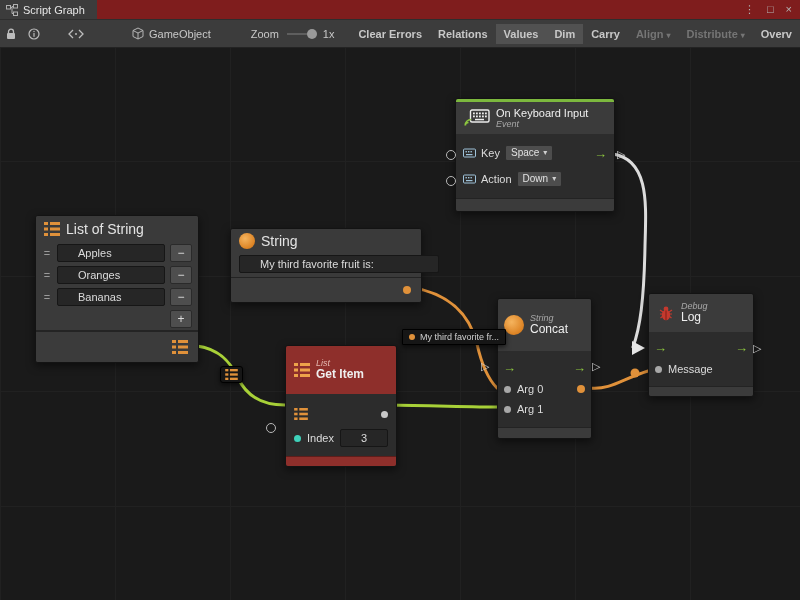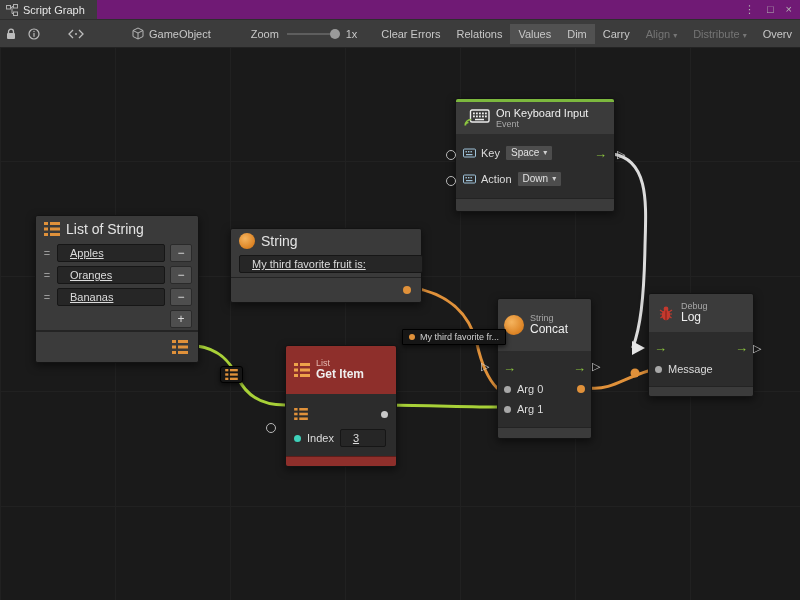--- a/index.html
+++ b/index.html
@@ -8,7 +8,7 @@
        -webkit-font-smoothing:antialiased;}
 
   
-  .titlebar{position:absolute;top:0;left:0;right:0;height:19px;background:#701a75;
+  .titlebar{position:absolute;top:0;left:0;right:0;height:19px;background:#7f1d1d;
             display:flex;align-items:stretch;z-index:30;}
   .tab{display:flex;align-items:center;gap:5px;padding:0 12px 0 6px;background:#3c3c3c;
        font-size:11px;color:#e6e6e6;}

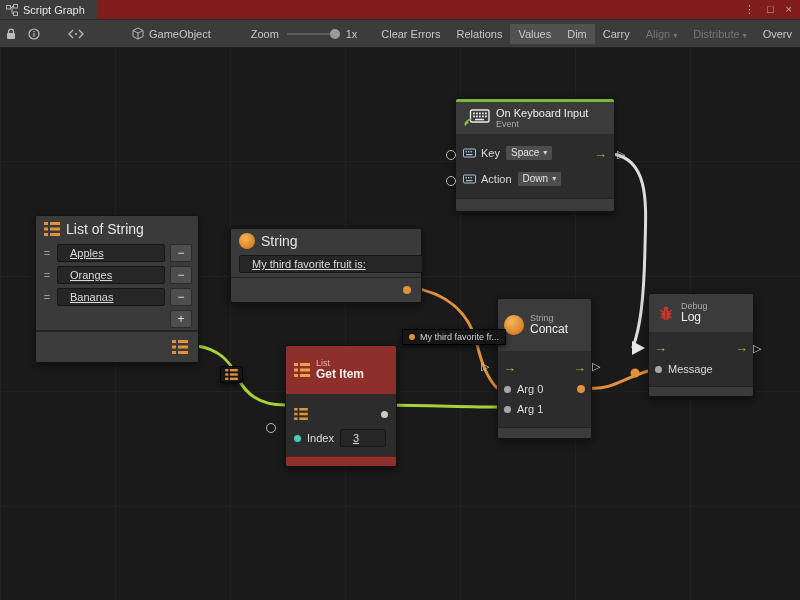--- a/index.html
+++ b/index.html
@@ -25,7 +25,7 @@
   .tb-label{color:#c8c8c8;}
   .zoom-track{width:78px;height:2px;background:#5e5e5e;position:relative;margin:0 8px 0 8px;}
   .zoom-knob{position:absolute;right:-2px;top:-4px;width:10px;height:10px;border-radius:50%;background:#9a9a9a;}
-  .tb-btn{padding:4px 8px;color:#c8c8c8;}
+  .tb-btn{padding:4px 8px;color:#c8c8c8;font-weight:bold;}
   .tb-btn.active{background:#515151;}
   .tb-btn.disabled{color:#757575;}
   .tb-btn .caret{font-size:8px;margin-left:3px;color:inherit;}

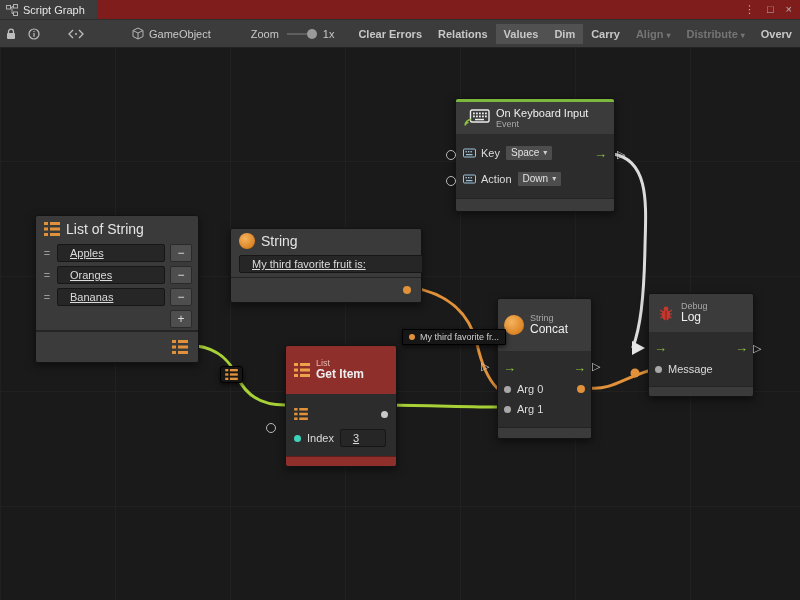--- a/index.html
+++ b/index.html
@@ -44,7 +44,7 @@
   .node-header{background:#3b3b3b;display:flex;align-items:center;gap:6px;padding:0 8px;border-radius:2px 2px 0 0;}
   .node-title{font-size:14px;color:#e4e4e4;}
   .hdr-col{display:flex;flex-direction:column;justify-content:flex-end;line-height:1.15;}
-  .hdr-cat{font-size:9px;color:#a8a8a8;}
+  .hdr-cat{font-size:9px;color:#a8a8a8;font-style:italic;}
   .hdr-main{font-size:12px;color:#efefef;}
   .node-footer{background:#3b3b3b;border-top:1px solid #232323;display:flex;align-items:center;
                justify-content:flex-end;border-radius:0 0 2px 2px;}

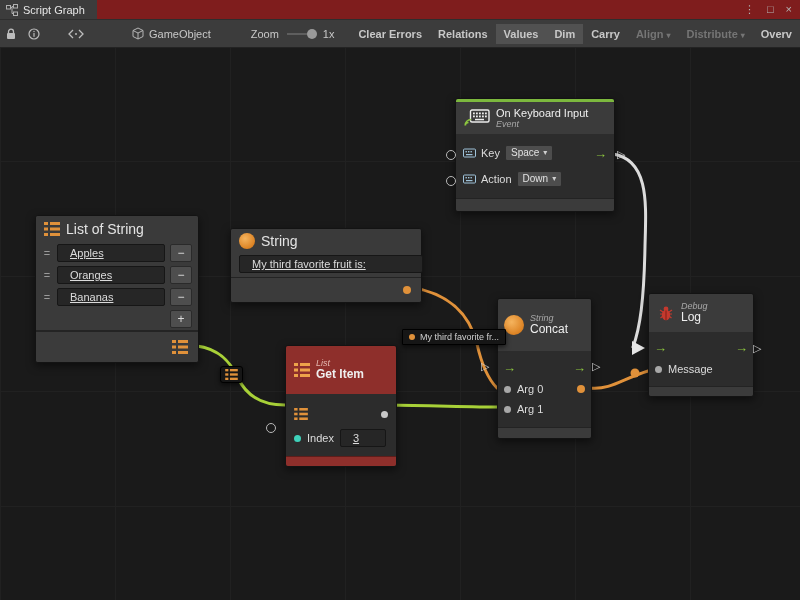--- a/index.html
+++ b/index.html
@@ -62,7 +62,7 @@
   .flow-arrow{color:#8dc63f;font-weight:bold;font-size:13px;line-height:1;}
 
   .field{background:#262626;border:1px solid #161616;border-radius:2px;color:#dcdcdc;
-         font-size:11px;padding:1px 12px;line-height:14px;text-decoration:underline;}
+         font-size:11px;padding:1px 20px;line-height:14px;}
   .mini-btn{background:#4e4e4e;border:1px solid #2a2a2a;border-radius:2px;width:20px;height:16px;
             color:#dcdcdc;display:inline-flex;align-items:center;justify-content:center;
             font-size:12px;line-height:1;flex:0 0 auto;}

